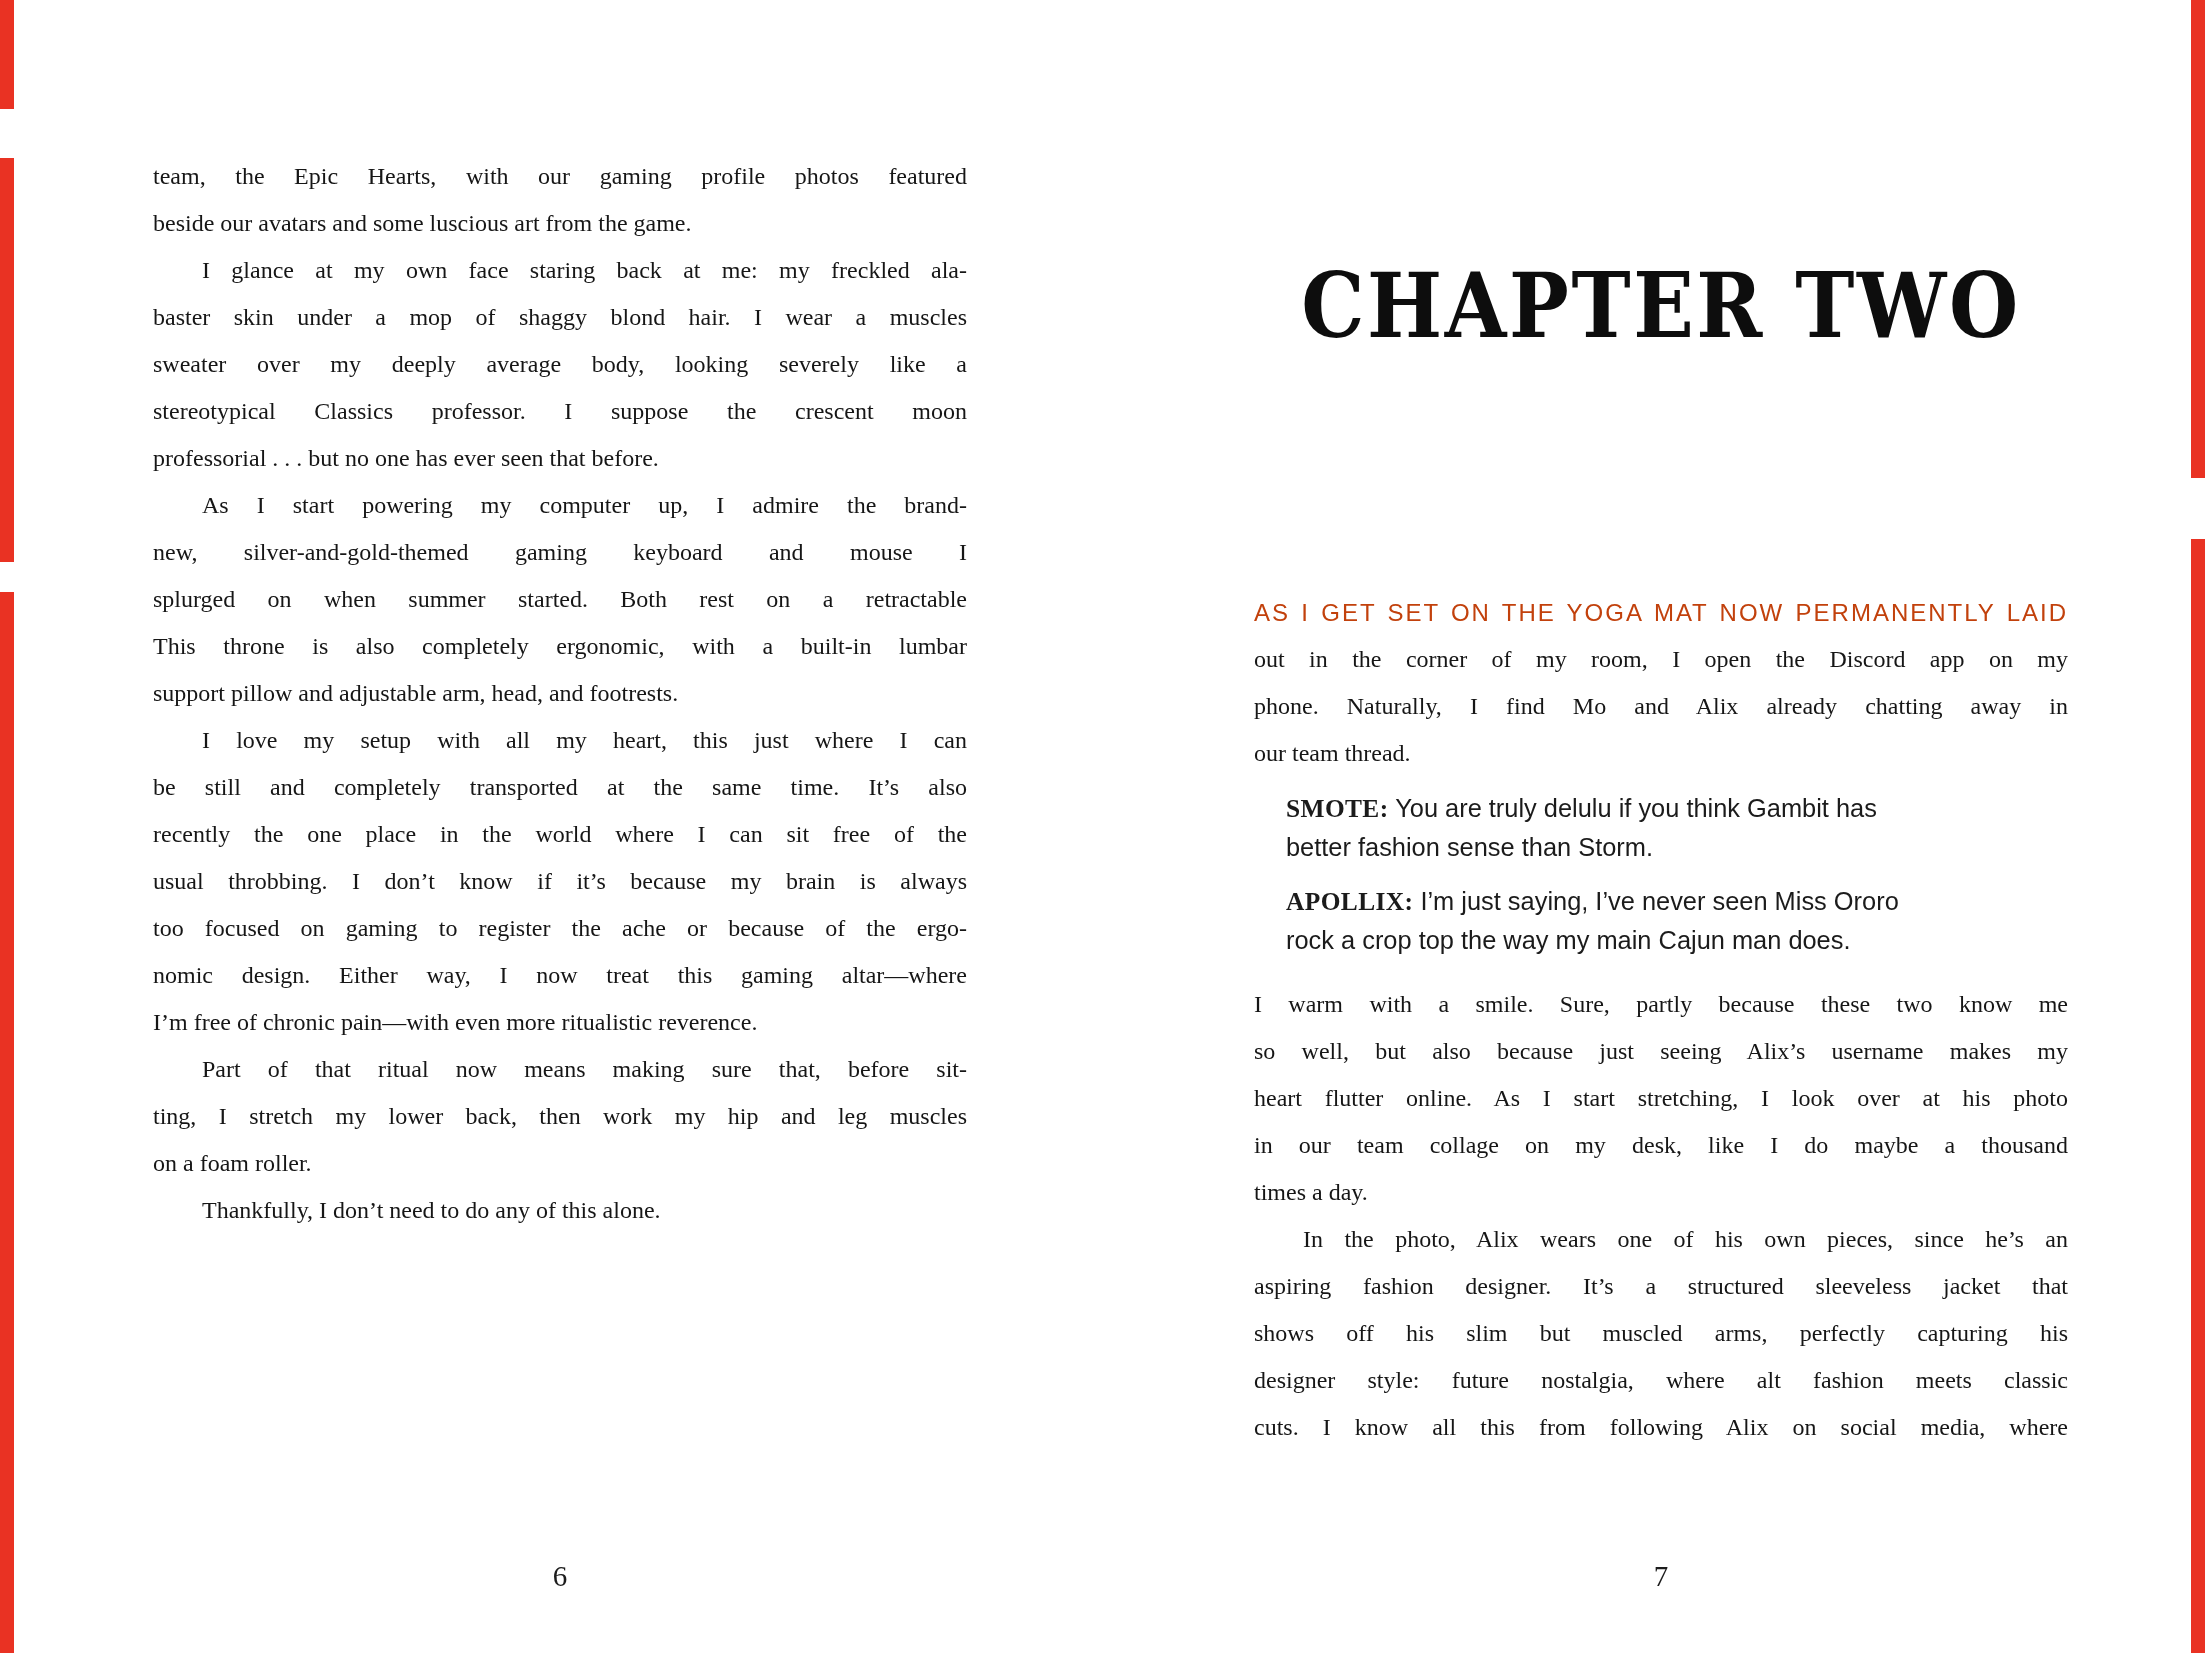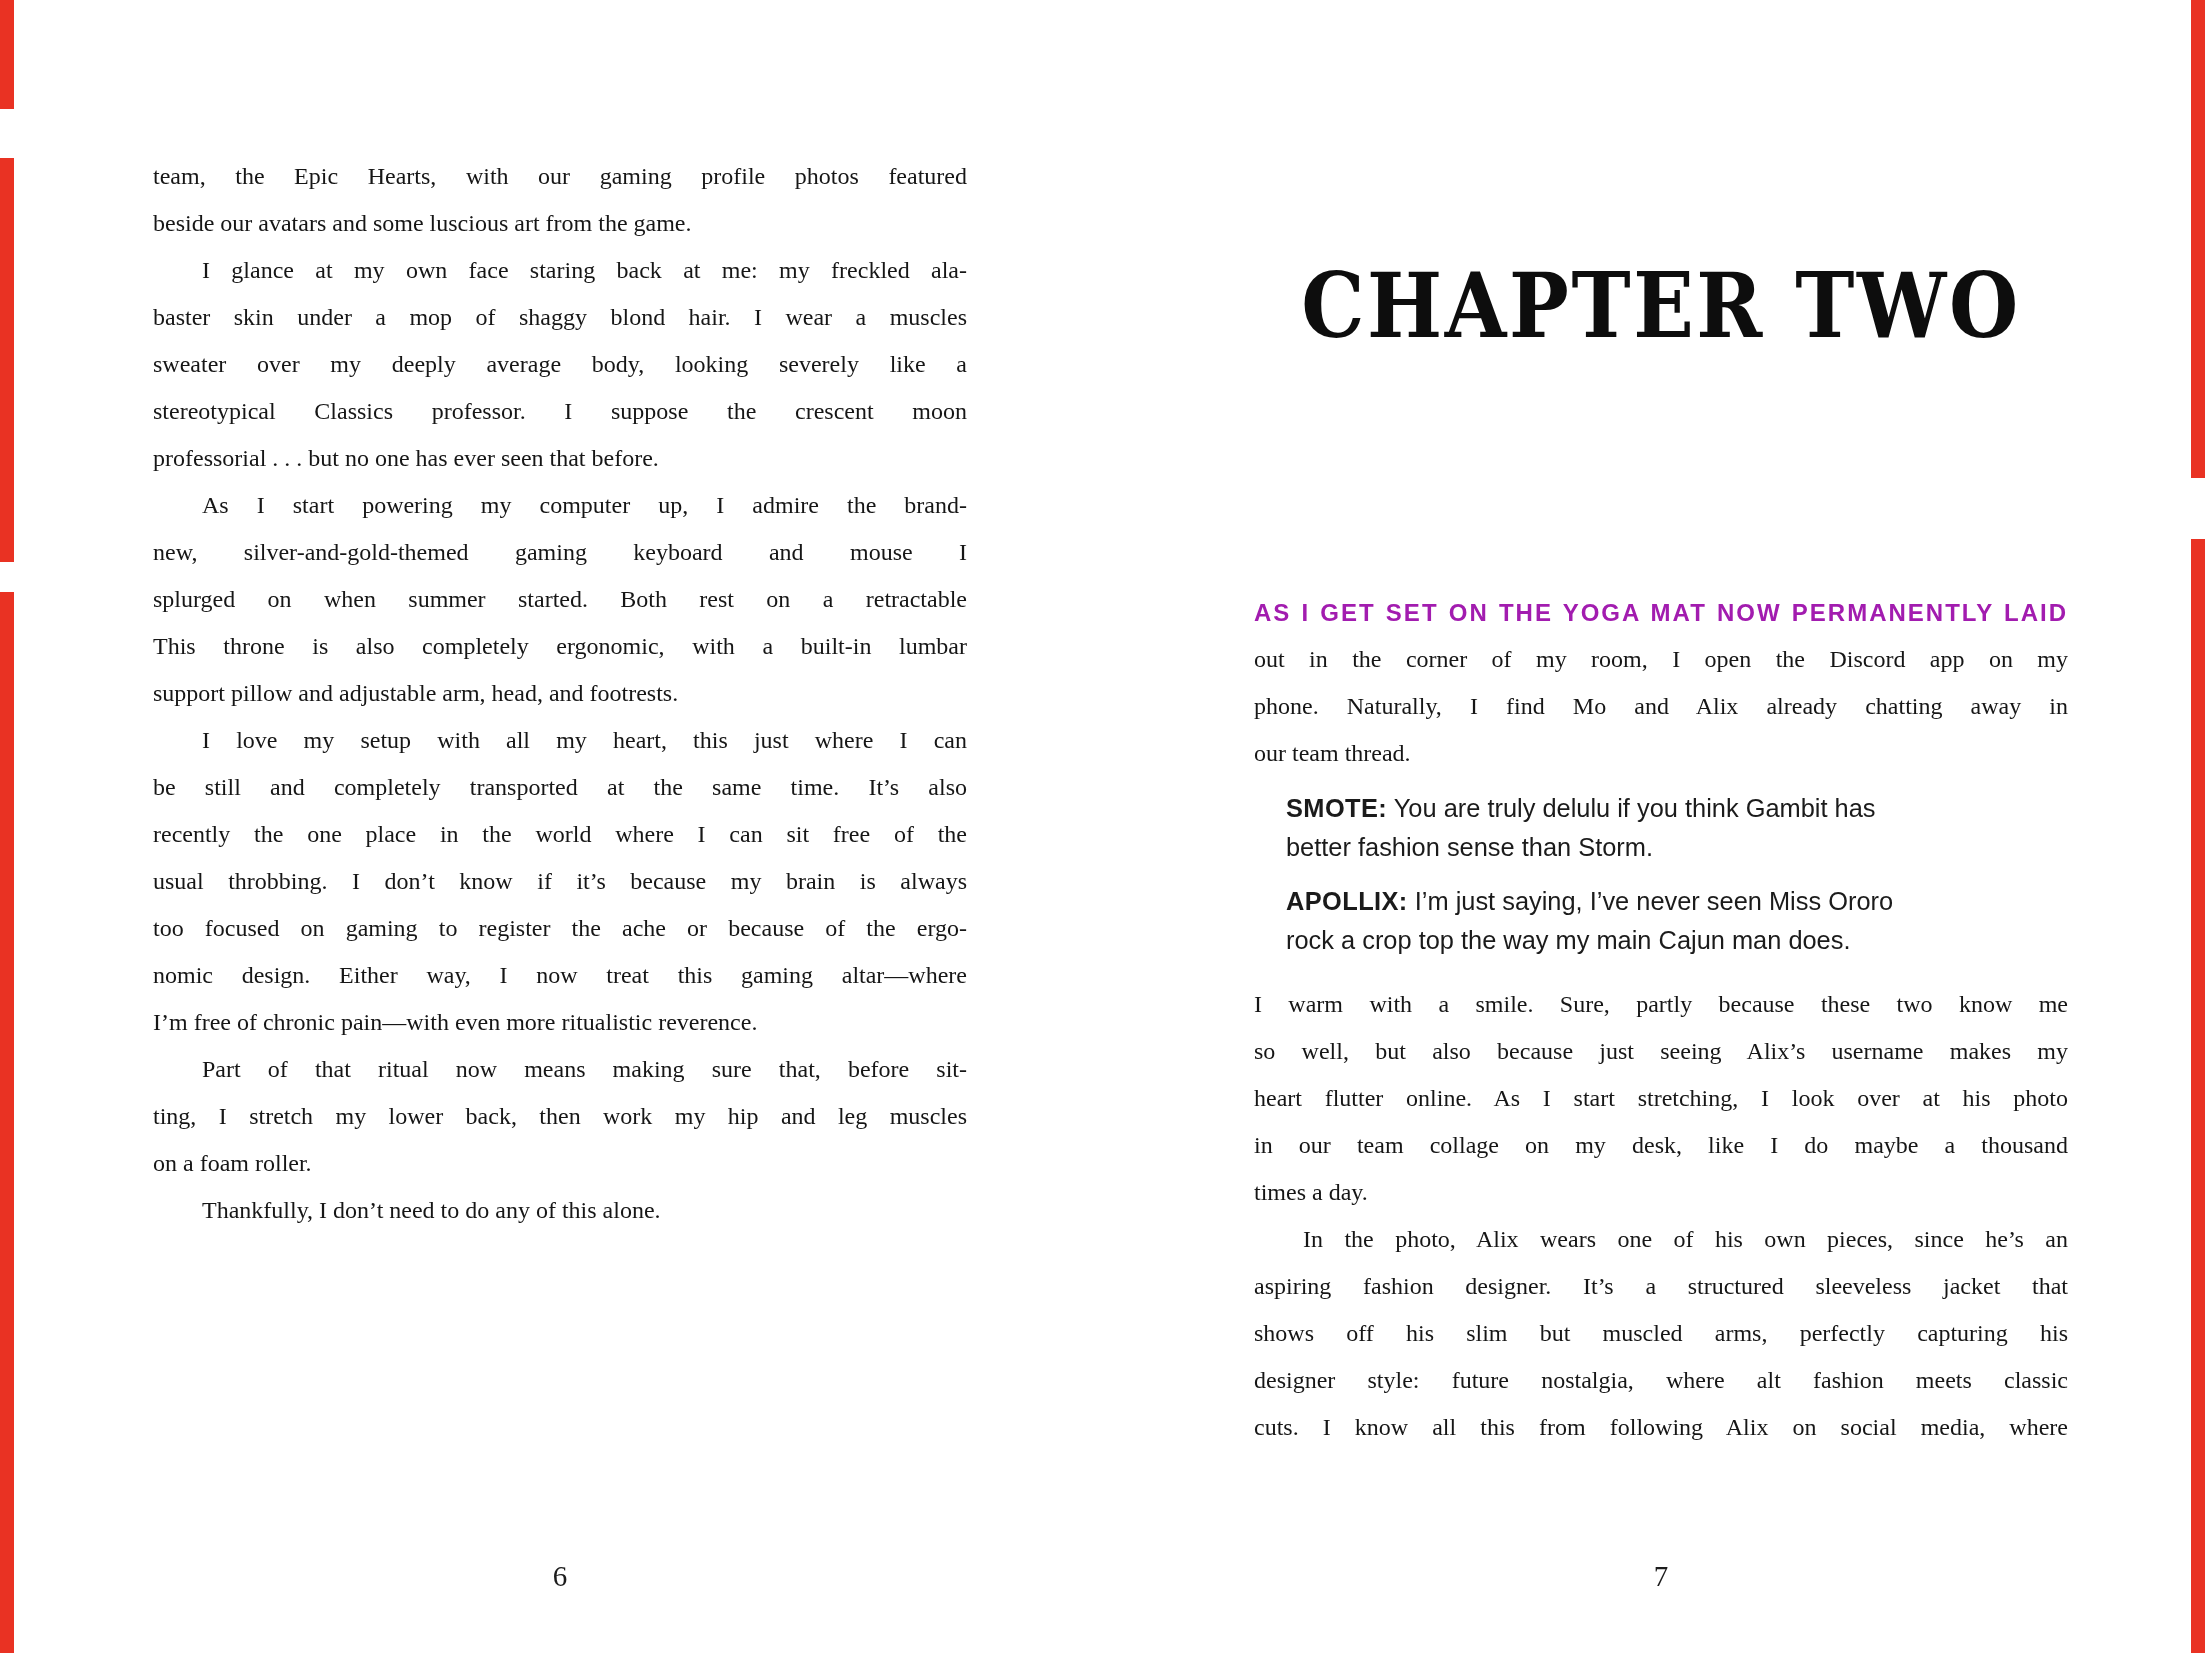--- a/index.html
+++ b/index.html
@@ -40,11 +40,11 @@
 
   
   .kicker{
-    font-family:"Liberation Sans", sans-serif;font-weight:bold;
+    font-family:"Liberation Sans", sans-serif;font-weight:normal;
     font-size:24px;letter-spacing:2px;
     line-height:47px;height:47px;white-space:nowrap;
     text-align:justify;text-align-last:justify;
-    color:#a21caf;
+    color:#c2410c;
   }
 
   

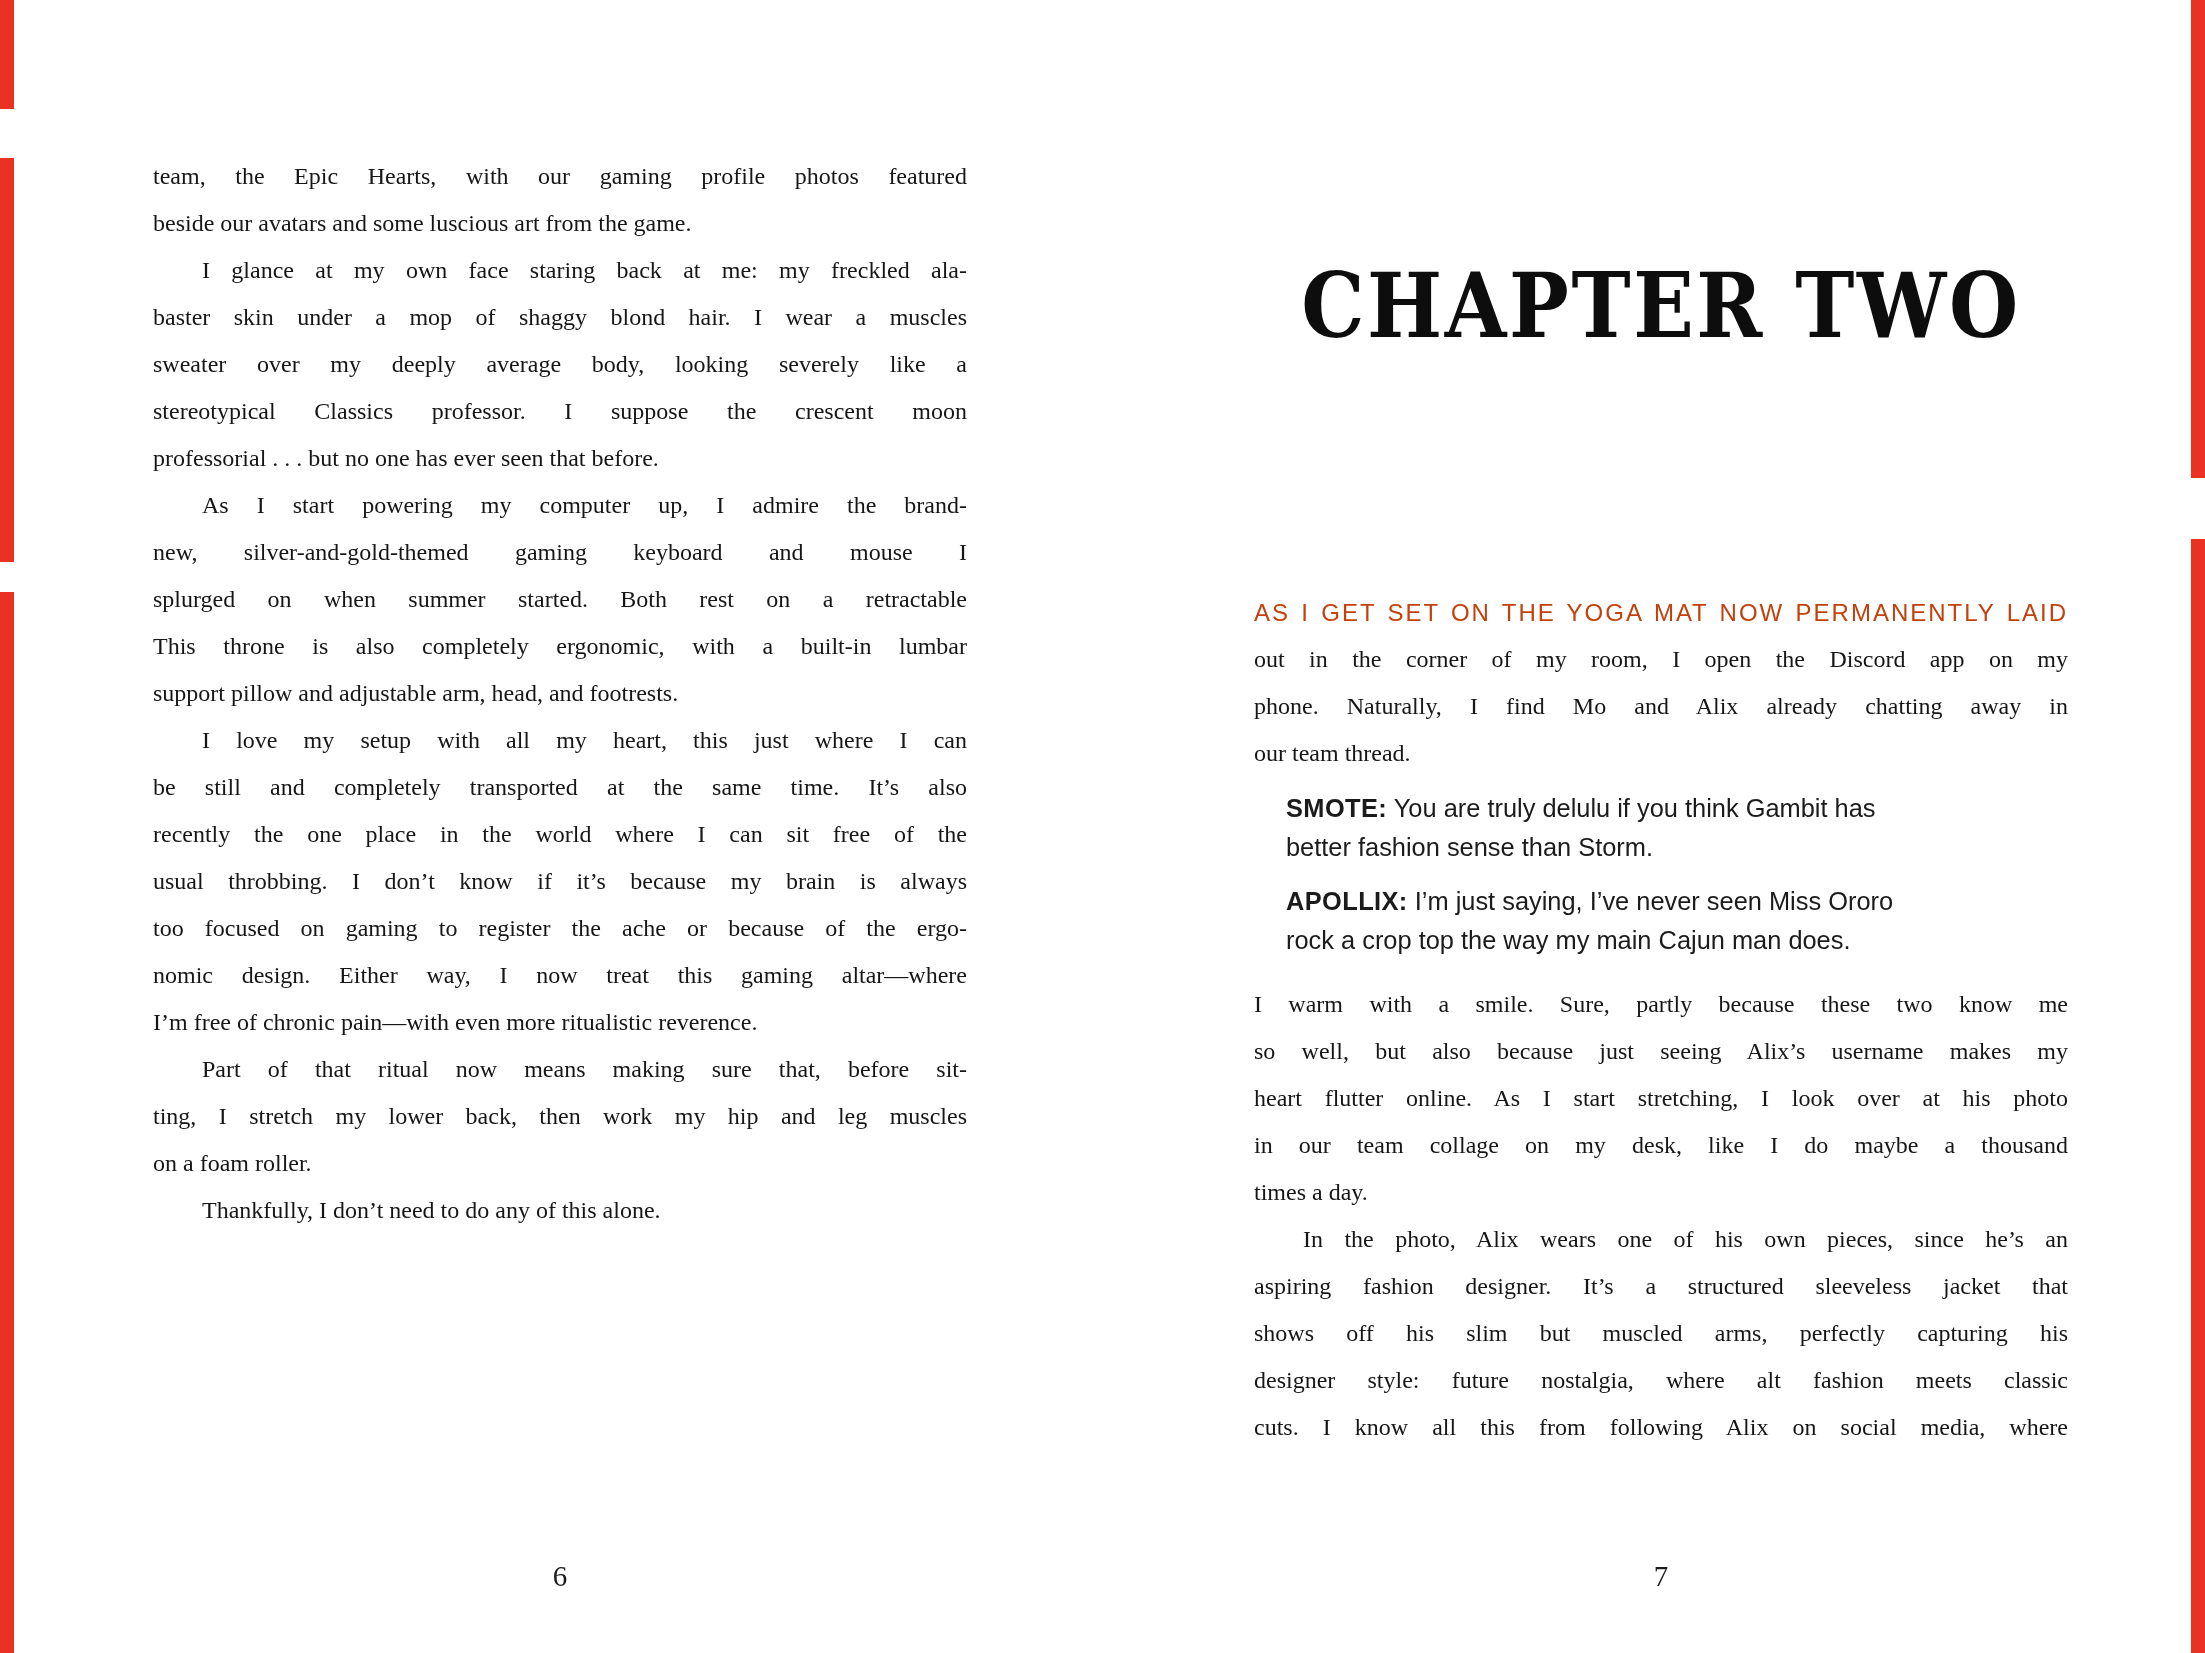--- a/index.html
+++ b/index.html
@@ -55,7 +55,7 @@
   }
   .chat-msg{margin-bottom:15.3px;}
   .chat-line{line-height:39px;}
-  .chat-speaker{font-weight:bold;letter-spacing:0.4px;}
+  .chat-speaker{font-weight:bold;letter-spacing:0.4px;font-family:Liberation Serif, serif;}
 
   
   .pnum{

